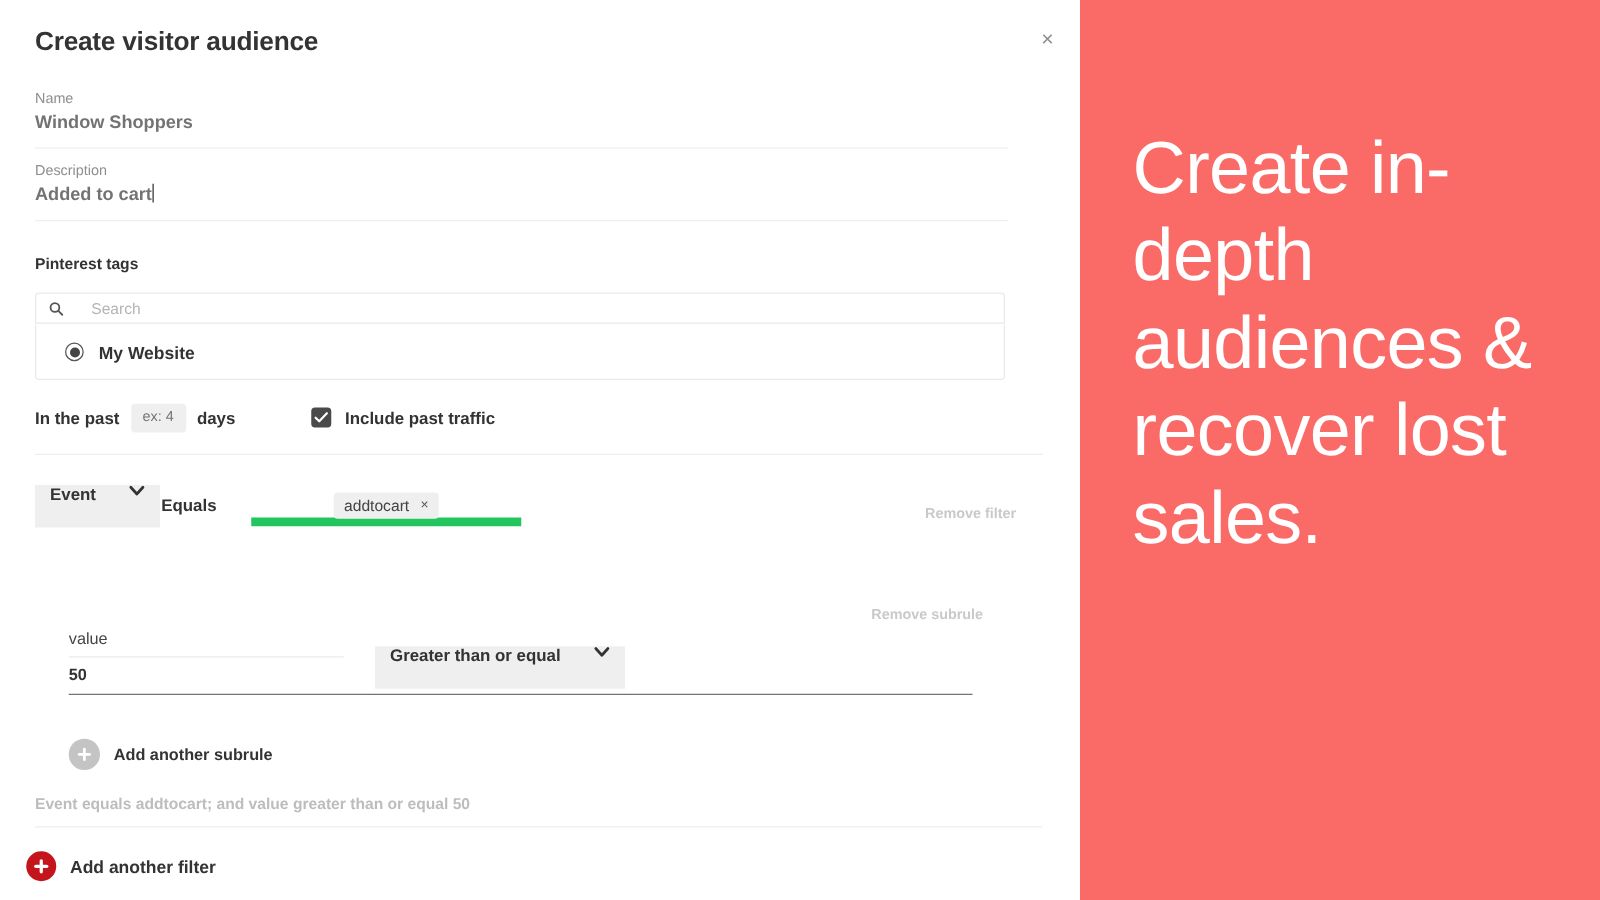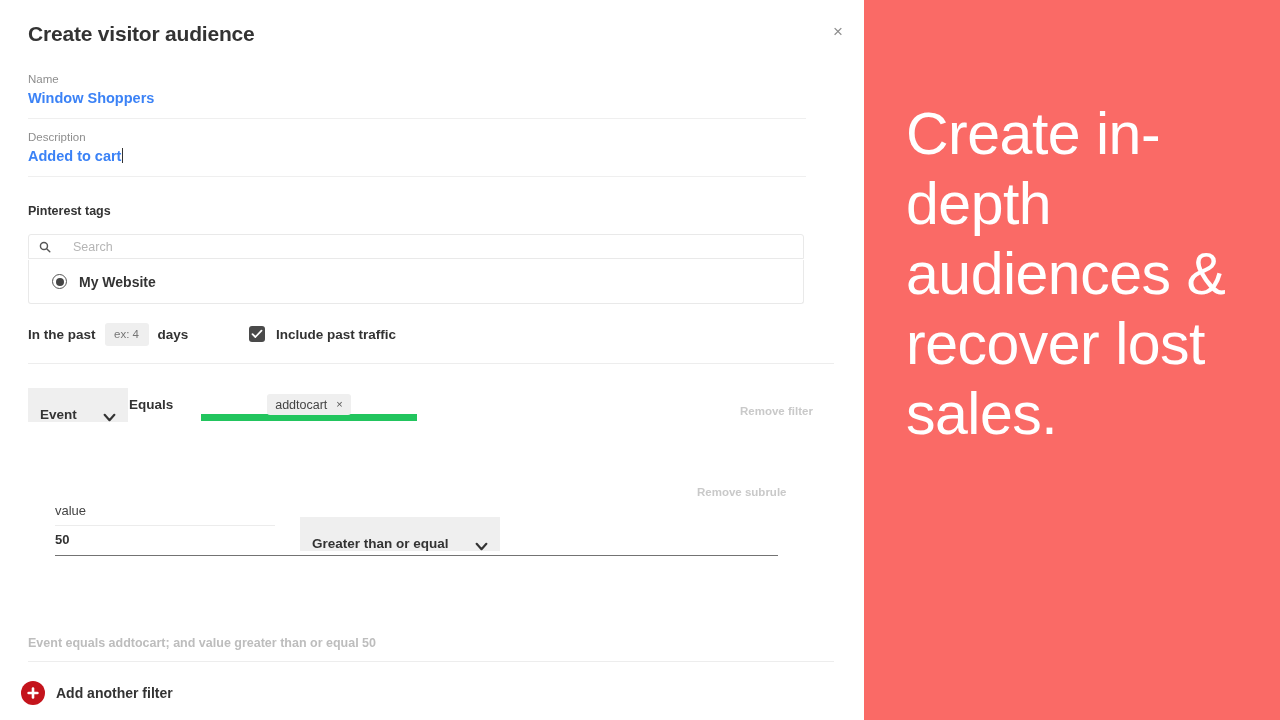--- a/index.html
+++ b/index.html
@@ -74,7 +74,7 @@
   .field-value {
     font-size: 14.5px;
     font-weight: bold;
-    color: #3b82f6;
+    color: #737373;
     line-height: 20px;
     margin-top: 2px;
     position: relative;

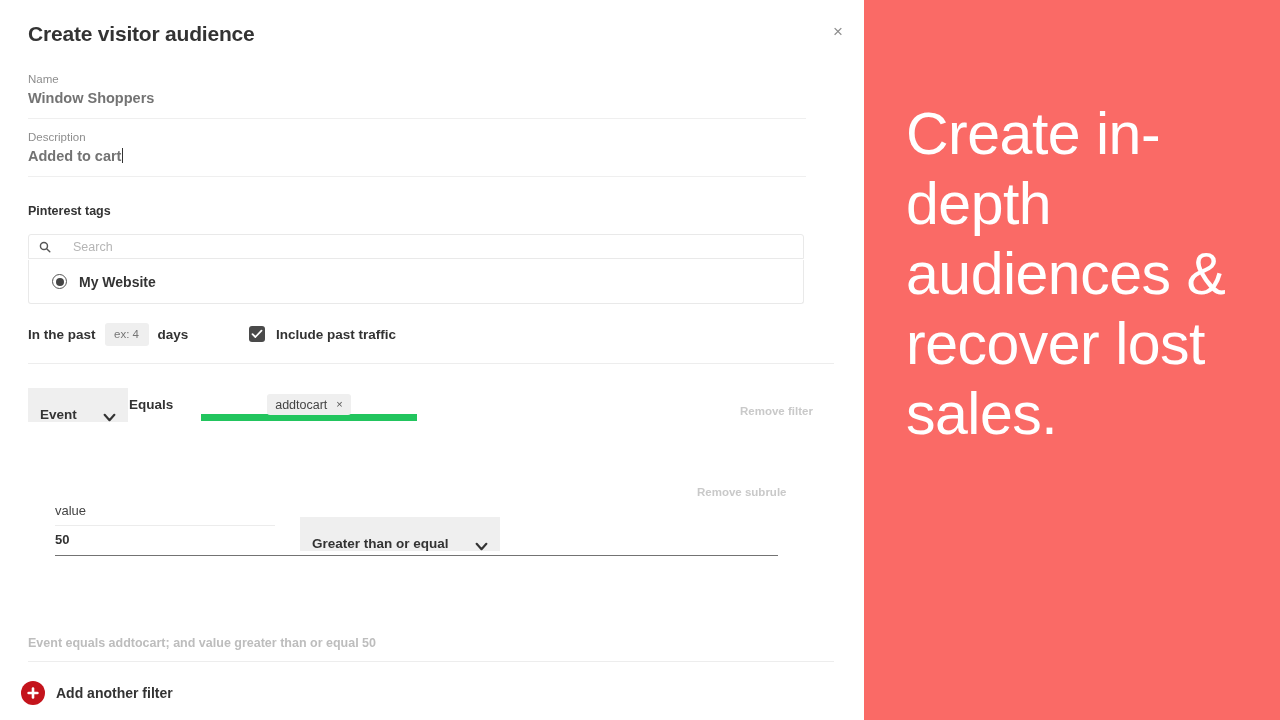--- a/index.html
+++ b/index.html
@@ -249,7 +249,7 @@
   }
   .dropdown-chip {
     display: inline-flex;
-    align-items: flex-end;
+    align-items: flex-start;
     justify-content: space-between;
     gap: 26px;
     height: 34px;

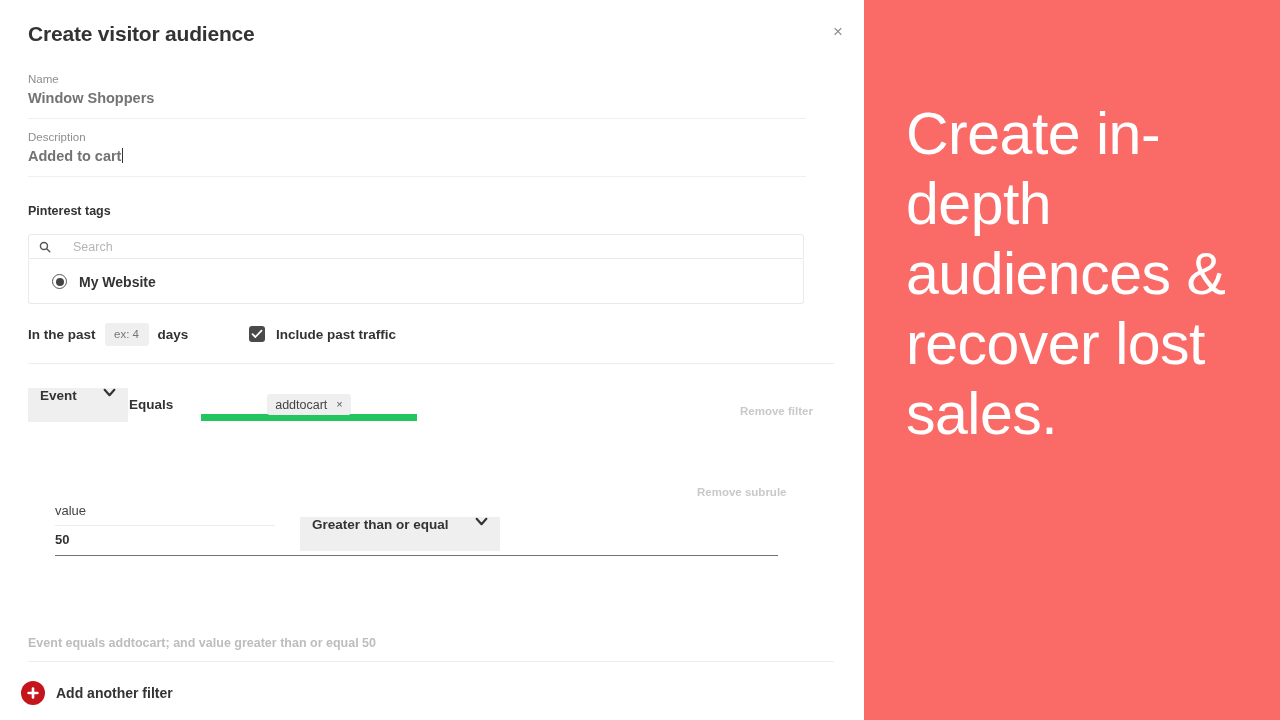--- a/index.html
+++ b/index.html
@@ -492,6 +492,15 @@
 
     <div class="subrule-num">50</div>
 
+    <div class="add-row" id="add-subrule">
+      <span class="plus-circle plus-gray">
+        <svg width="13" height="13" viewBox="0 0 13 13">
+          <line x1="6.5" y1="2.3" x2="6.5" y2="10.7" stroke="#ffffff" stroke-width="2.2" stroke-linecap="round"></line>
+          <line x1="2.3" y1="6.5" x2="10.7" y2="6.5" stroke="#ffffff" stroke-width="2.2" stroke-linecap="round"></line>
+        </svg>
+      </span>
+      <span class="add-label">Add another subrule</span>
+    </div>
 
     <div class="summary-text">Event equals addtocart; and value greater than or equal 50</div>
 

